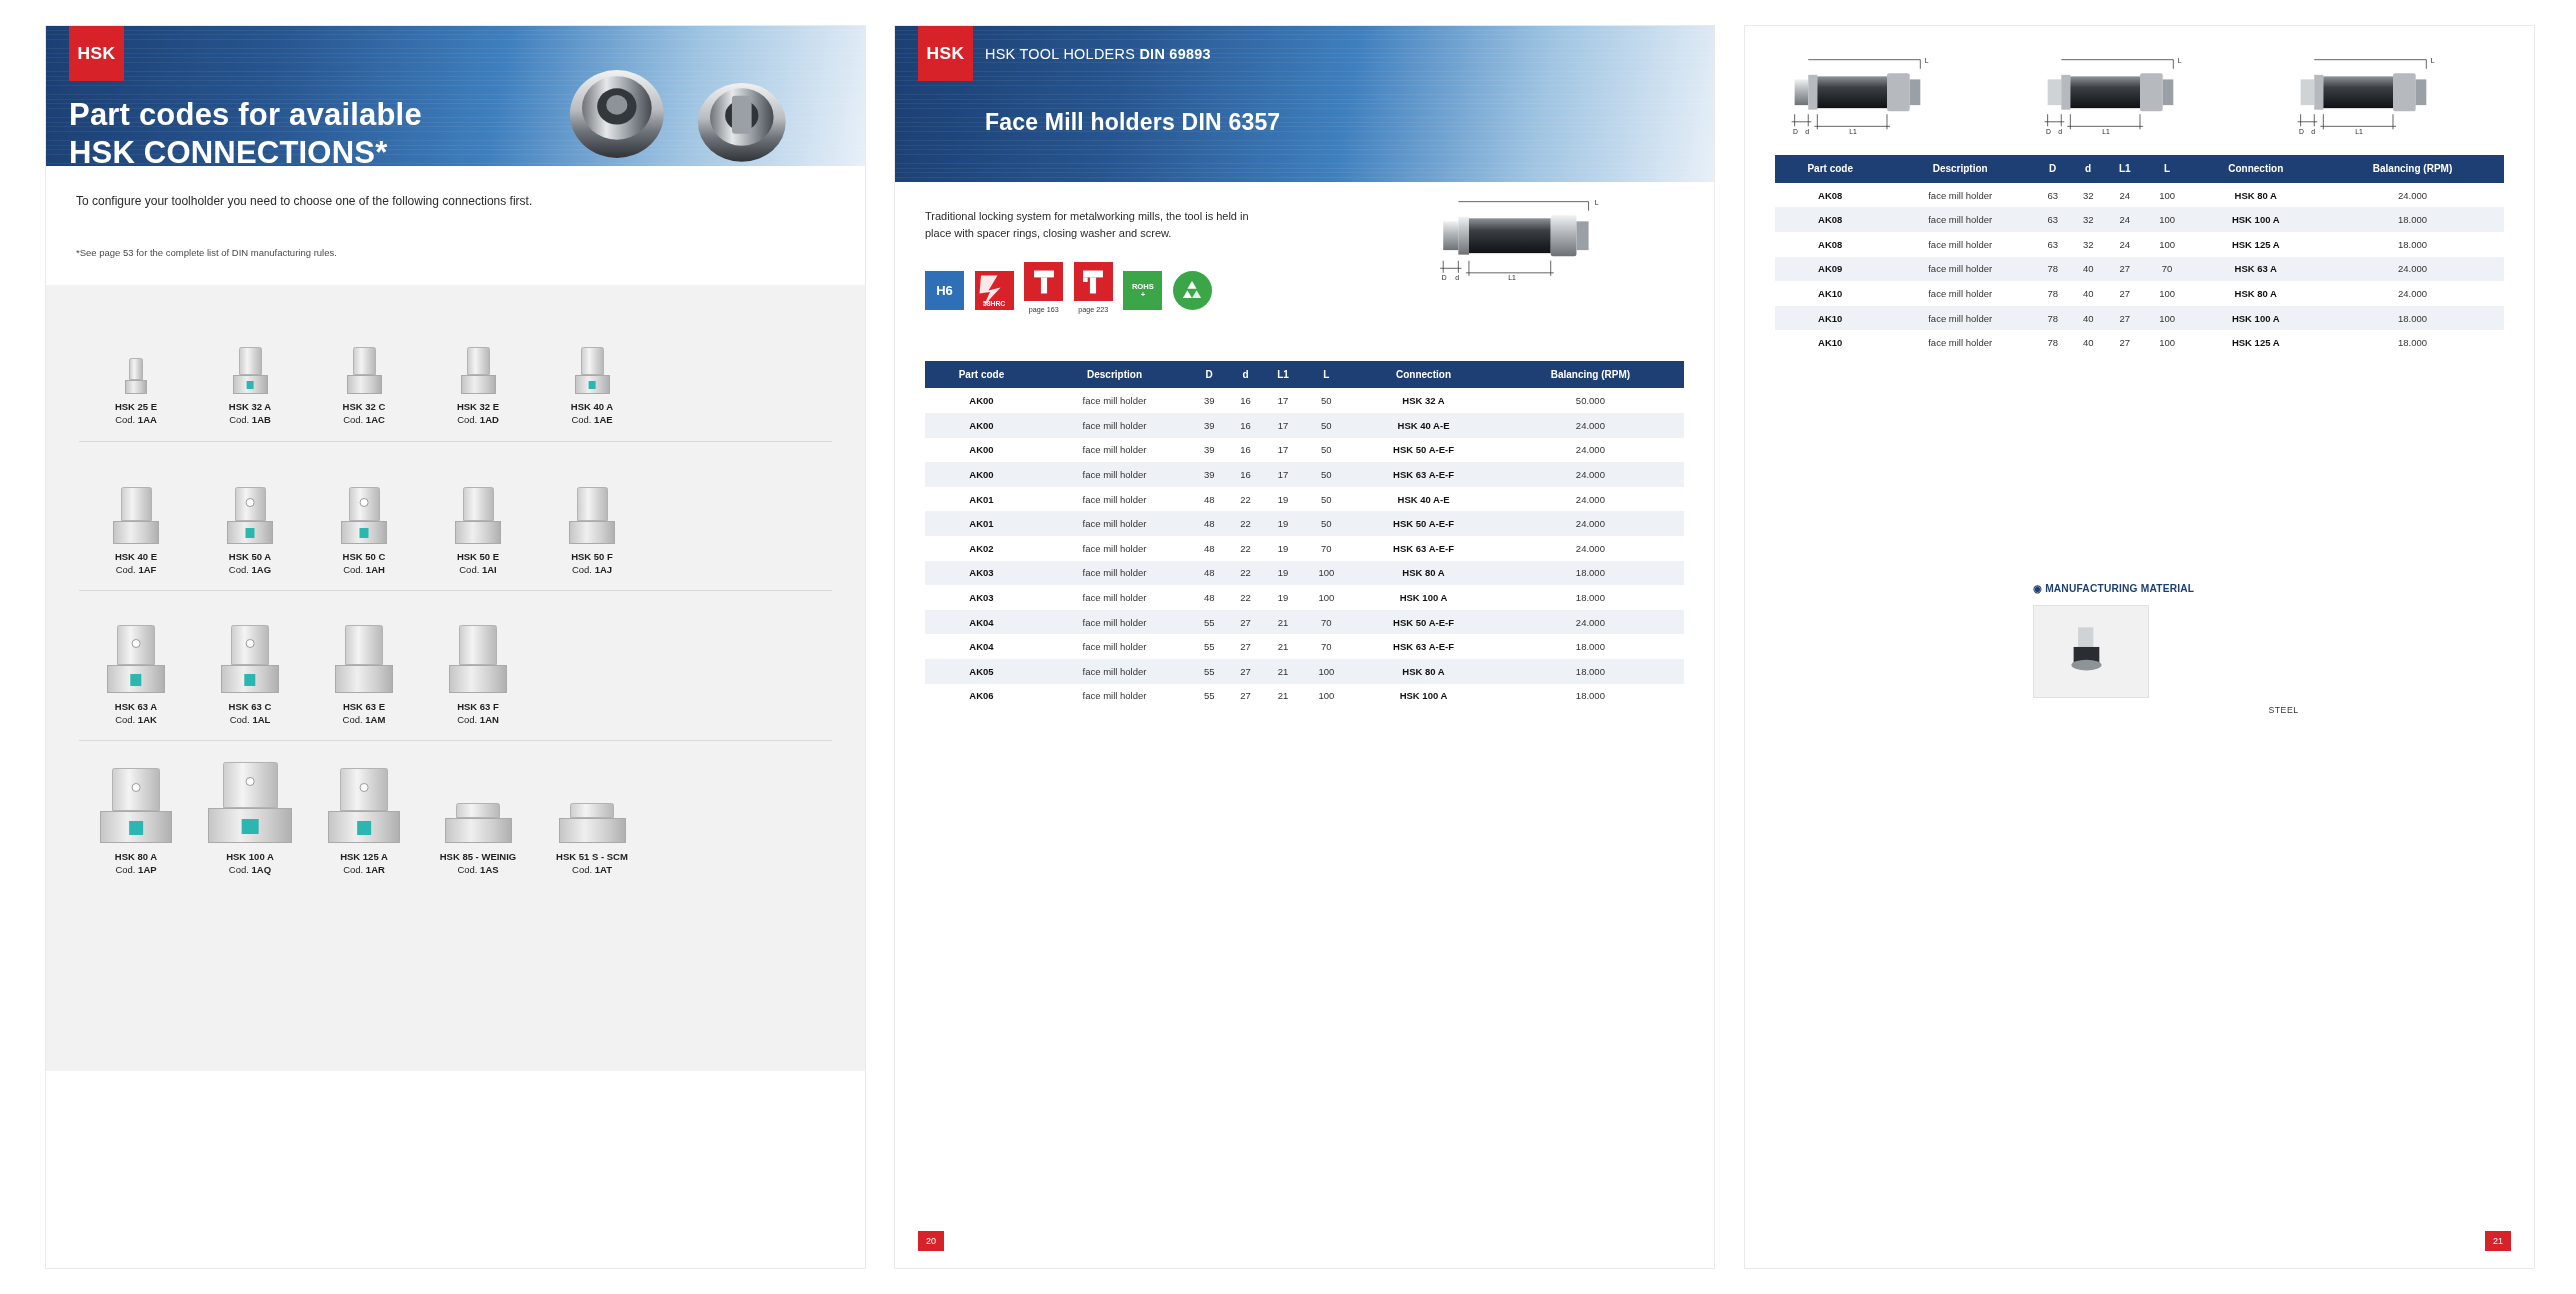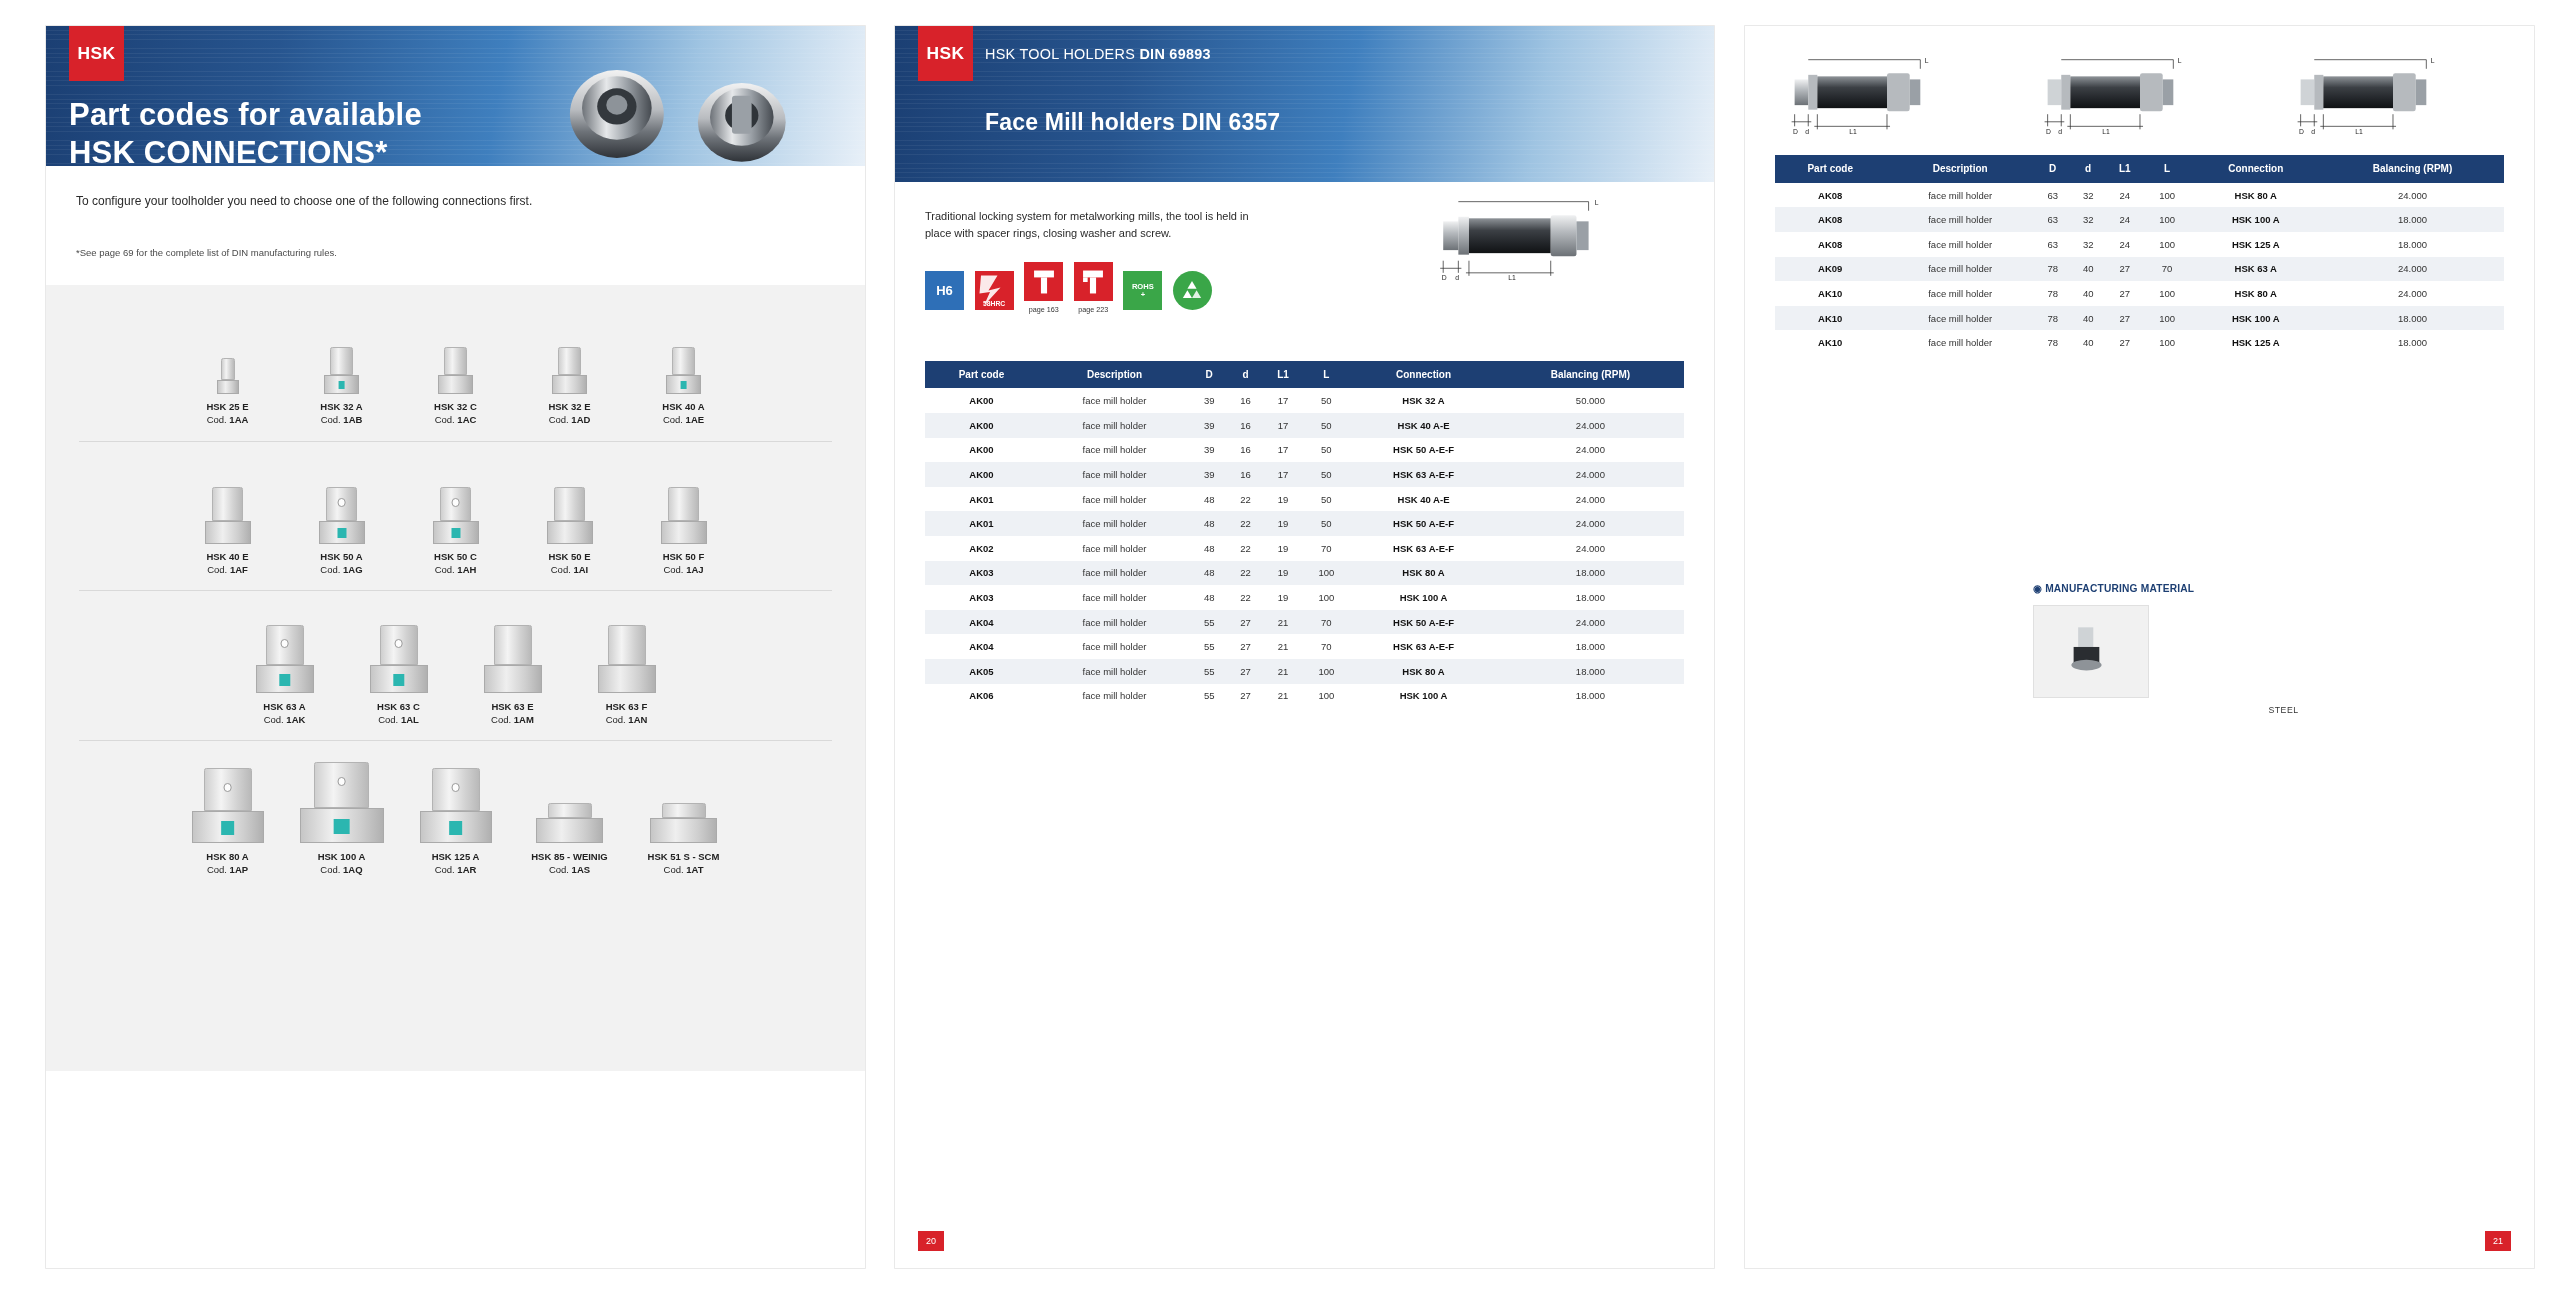--- a/index.html
+++ b/index.html
@@ -130,7 +130,7 @@
     </div>
 
     <div class="intro">To configure your toolholder you need to choose one of the following connections first.</div>
-    <div class="footnote">*See page 69 for the complete list of DIN manufacturing rules.</div>
+    <div class="footnote">*See page 53 for the complete list of DIN manufacturing rules.</div>
 
     <div class="grey-panel" id="left-grid">
         <div class="row">

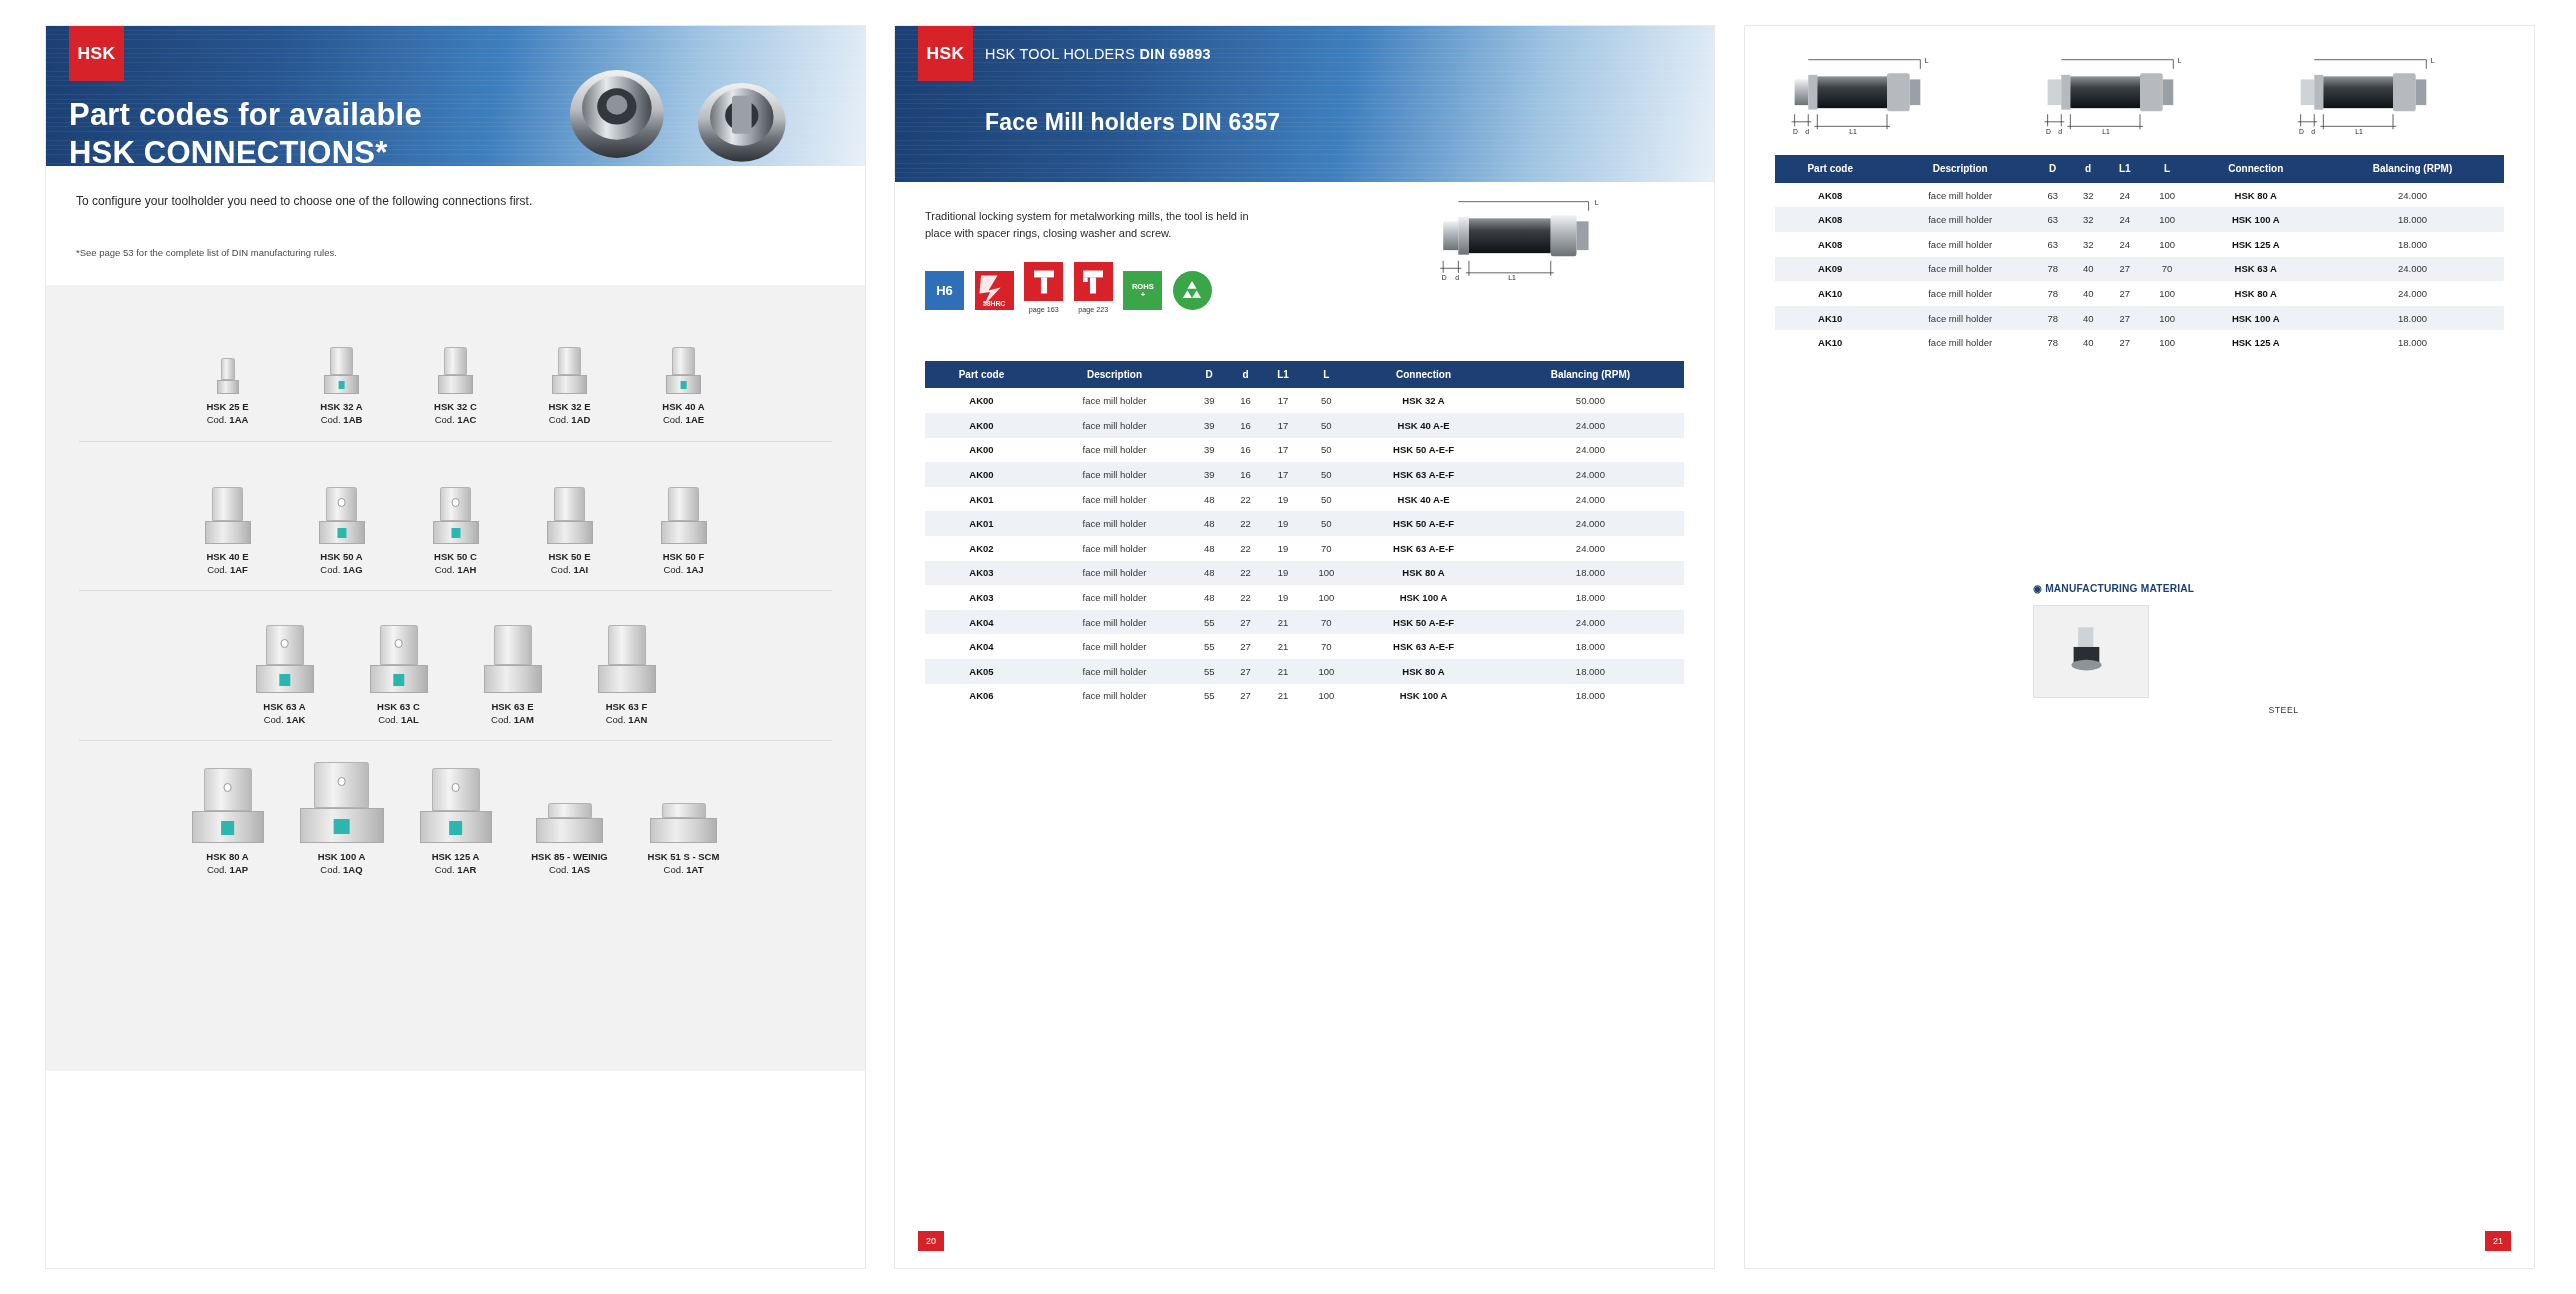--- a/index.html
+++ b/index.html
@@ -35,7 +35,7 @@
   .intro{padding:26px 30px 10.6px 30px;font-size:12px;line-height:1.5;color:#2a2a2a;}
   .footnote{padding:26px 30px 0 30px;font-size:9.5px;color:#4a4a4a;}
   .grey-panel{margin:27px 0 0 0;background:#f2f2f2;padding:27px 33px 46px 33px;min-height:713px;}
-  .row{display:flex;justify-content:center;gap:0;border-bottom:0.8px solid #d9d9d9;padding-bottom:13.7px;margin-bottom:20px;}
+  .row{display:flex;justify-content:flex-start;gap:0;border-bottom:0.8px solid #d9d9d9;padding-bottom:13.7px;margin-bottom:20px;}
   .row:last-child{border-bottom:none;}
   .cell{width:114px;text-align:center;}
   .cell .art{height:82px;display:flex;align-items:flex-end;justify-content:center;}

